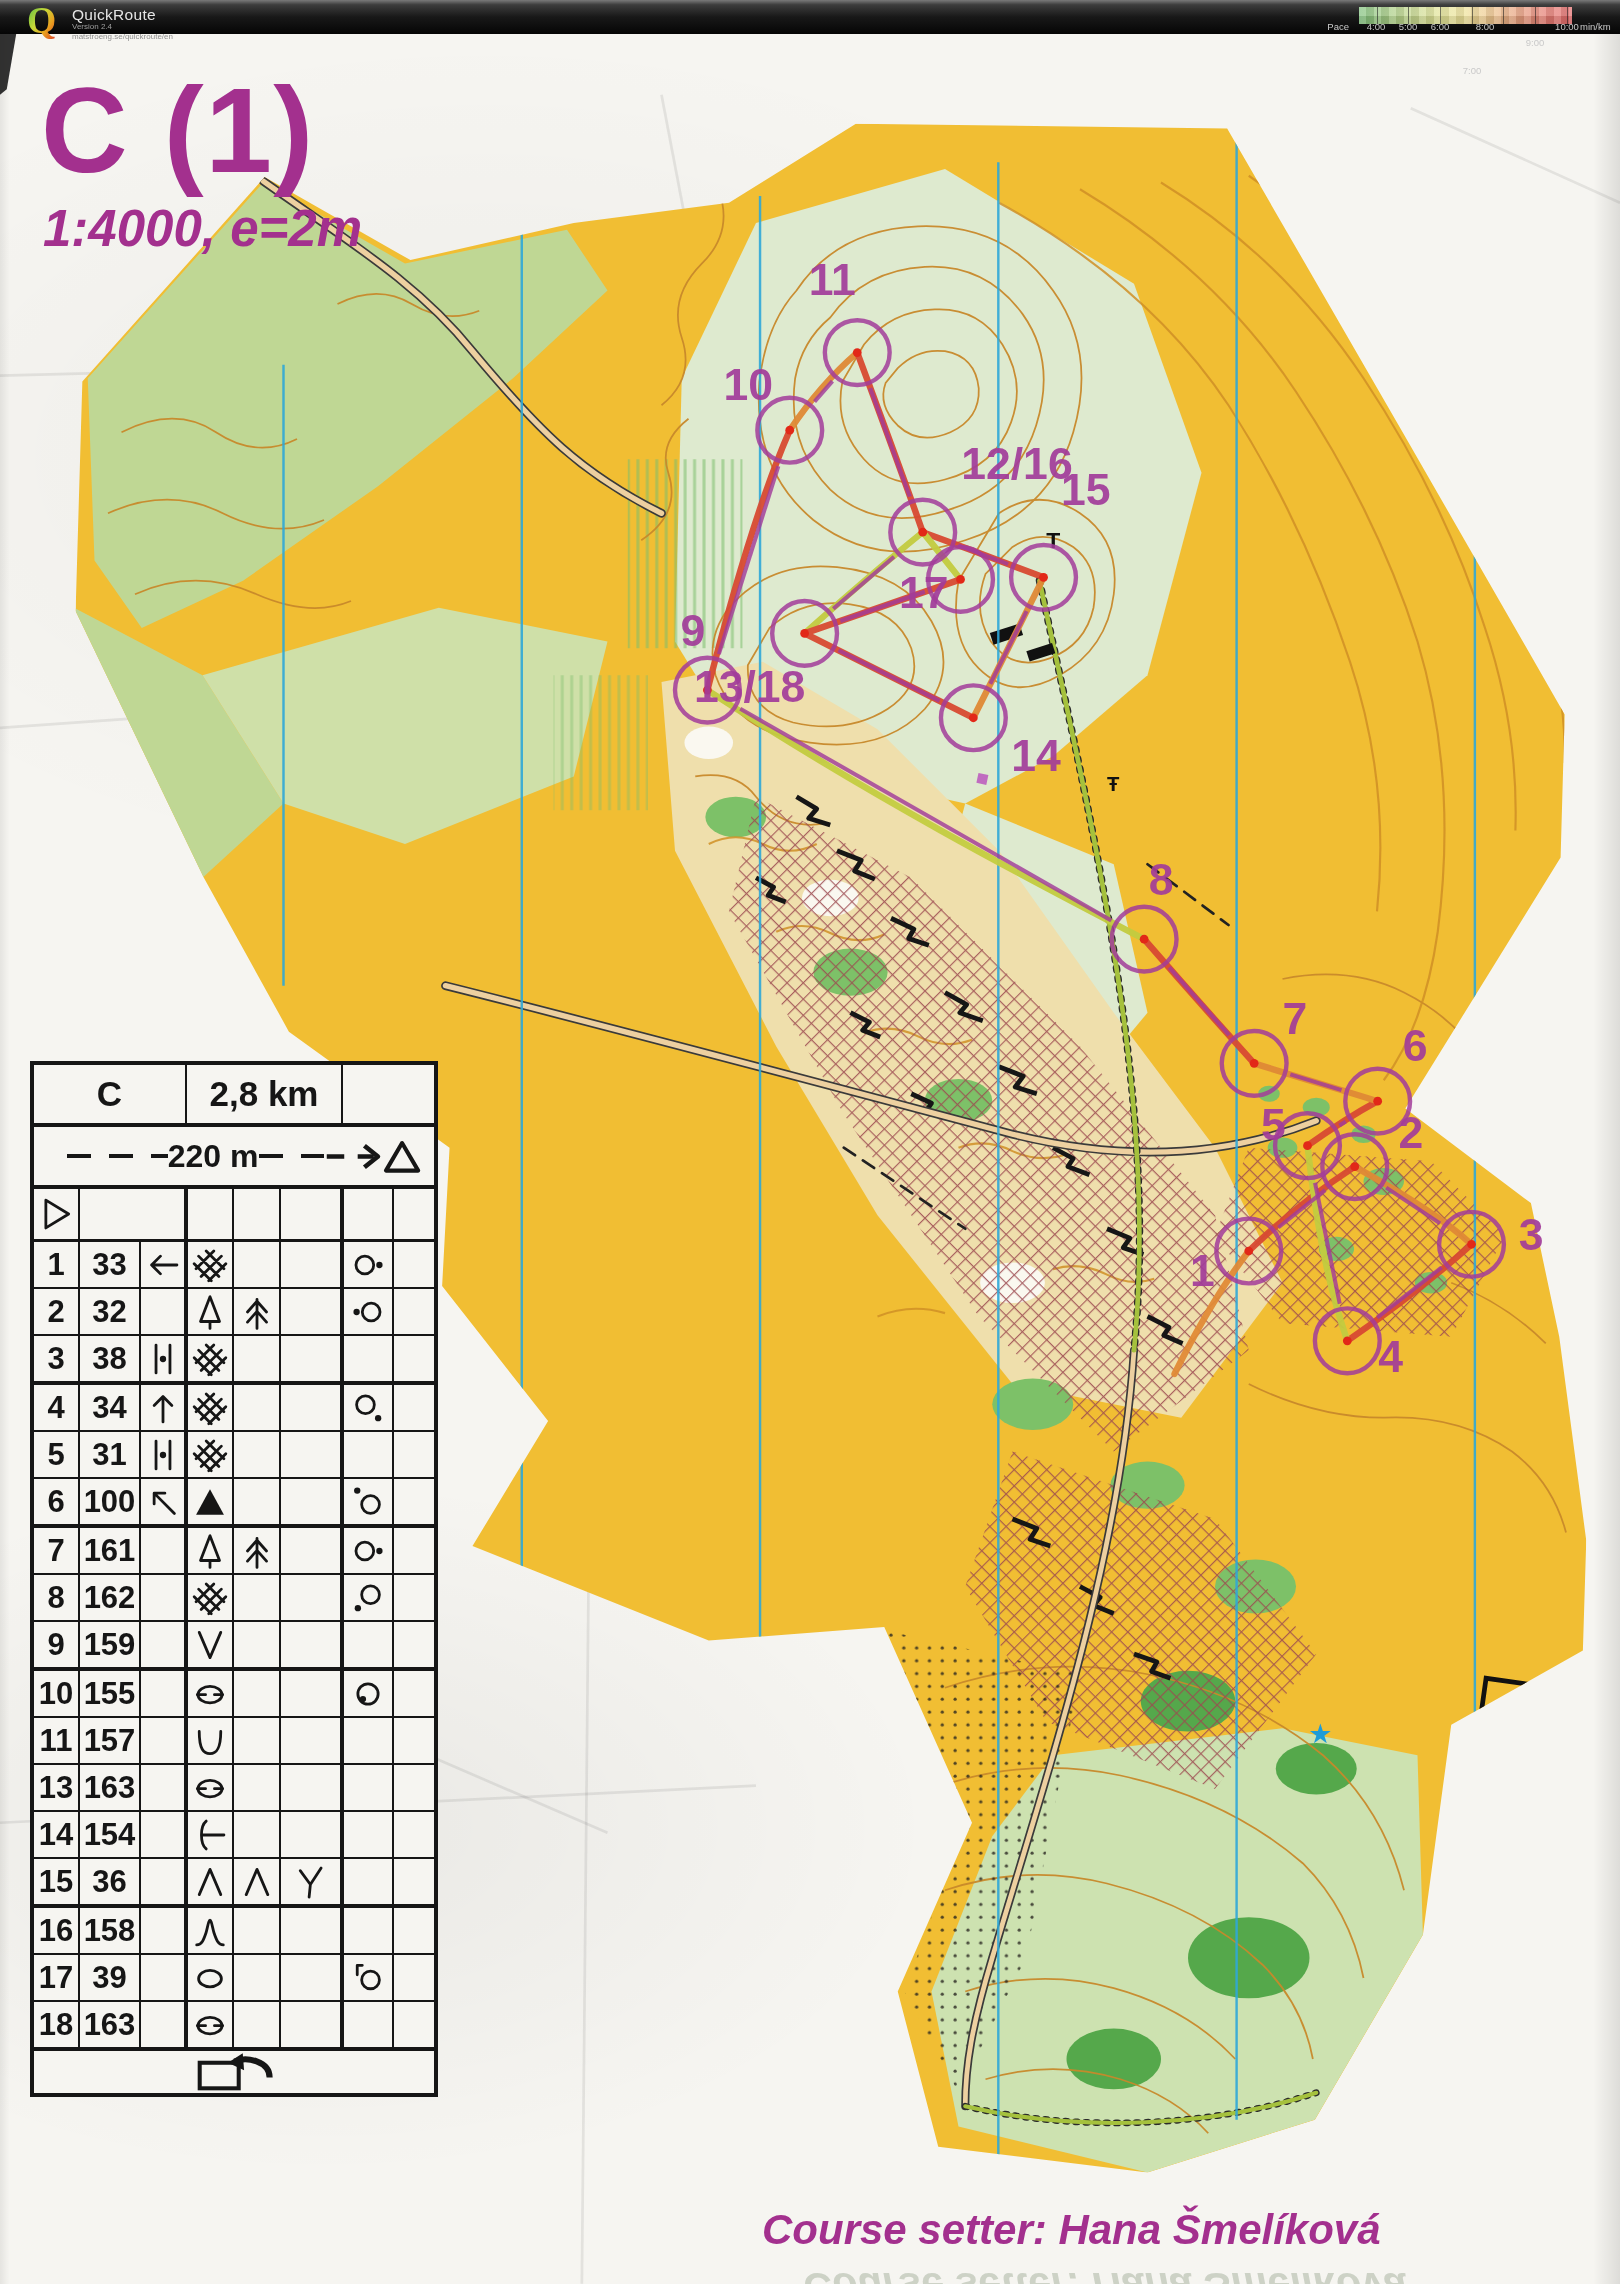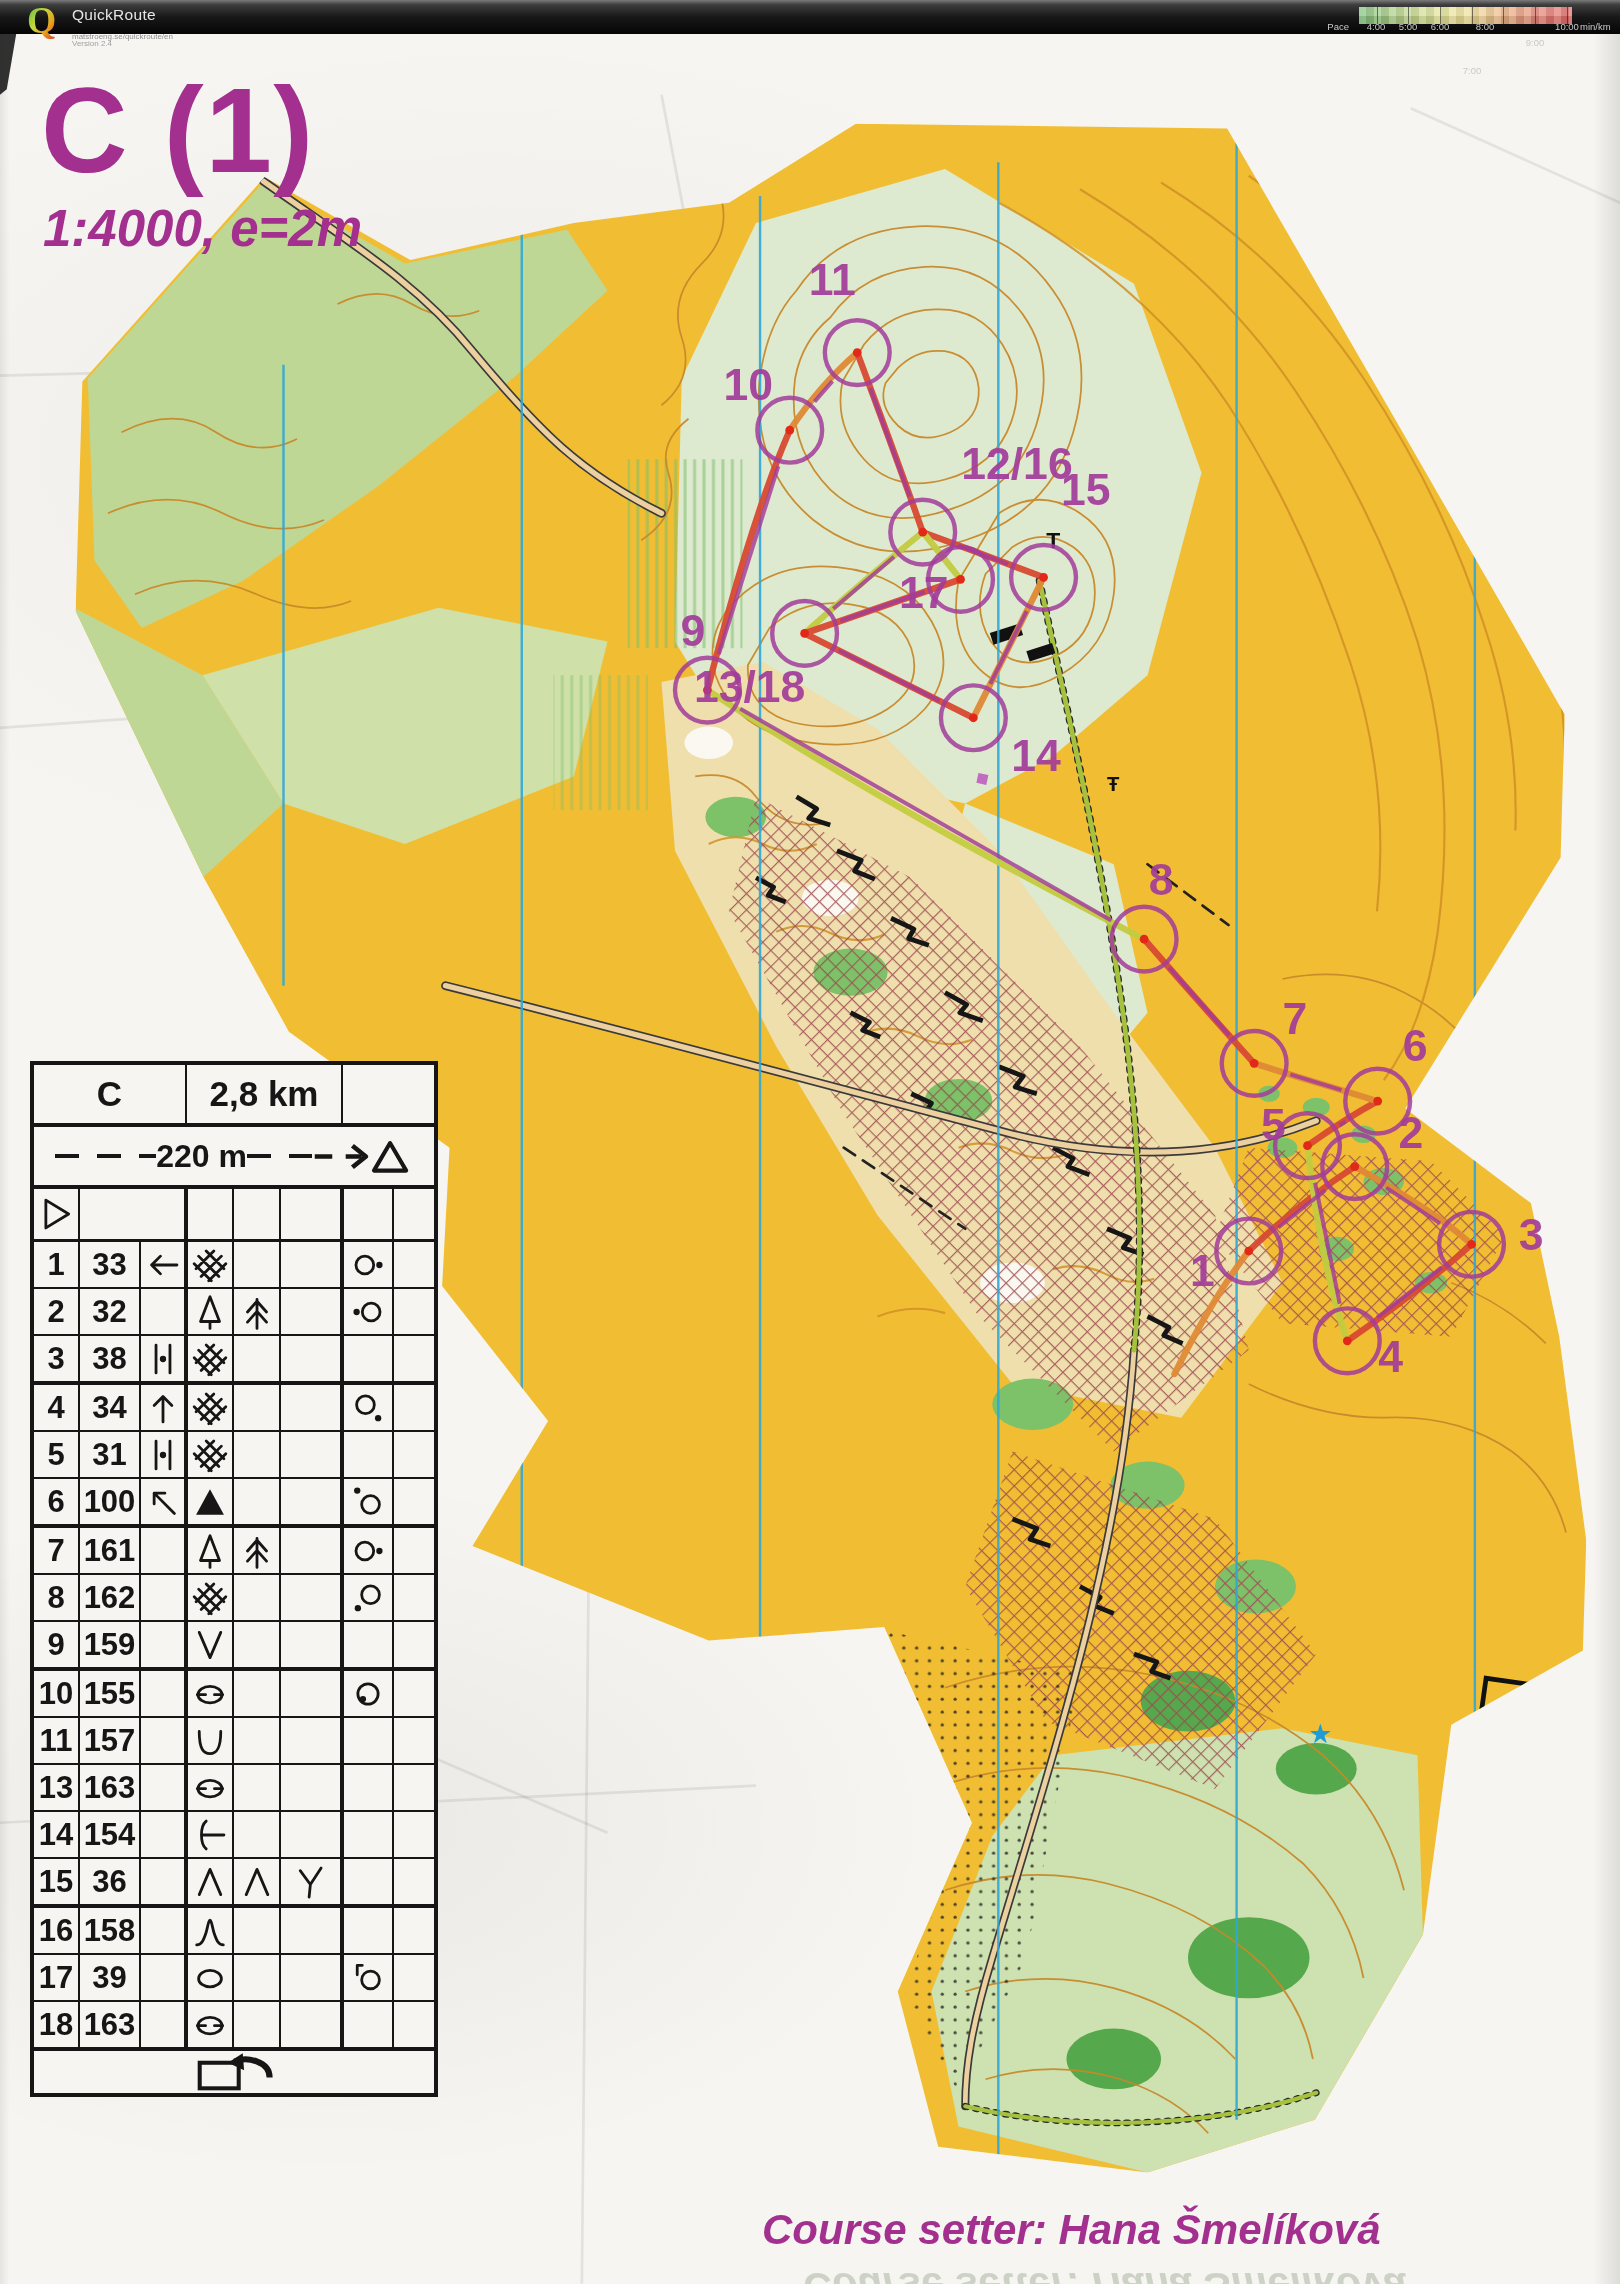--- a/index.html
+++ b/index.html
@@ -17,7 +17,7 @@
   #logo{position:absolute;left:23px;top:-1.4px;width:43px;height:42px;}
   .app-title{position:absolute;left:72px;top:6px;font-size:15.5px;color:#e6e6e6;letter-spacing:0.3px;}
   .app-sub{position:absolute;left:72px;font-size:8px;color:#9f9f9f;}
-  #app-version{top:22px;margin-top:17px;}
+  #app-version{top:22px;}
   #app-url{top:32px;color:#8f8f8f;}
   #pace-legend{position:absolute;left:1317px;top:0;width:297px;height:34px;}
   #pace-label{position:absolute;right:265px;top:21px;font-size:9.5px;color:#c9c9c9;}

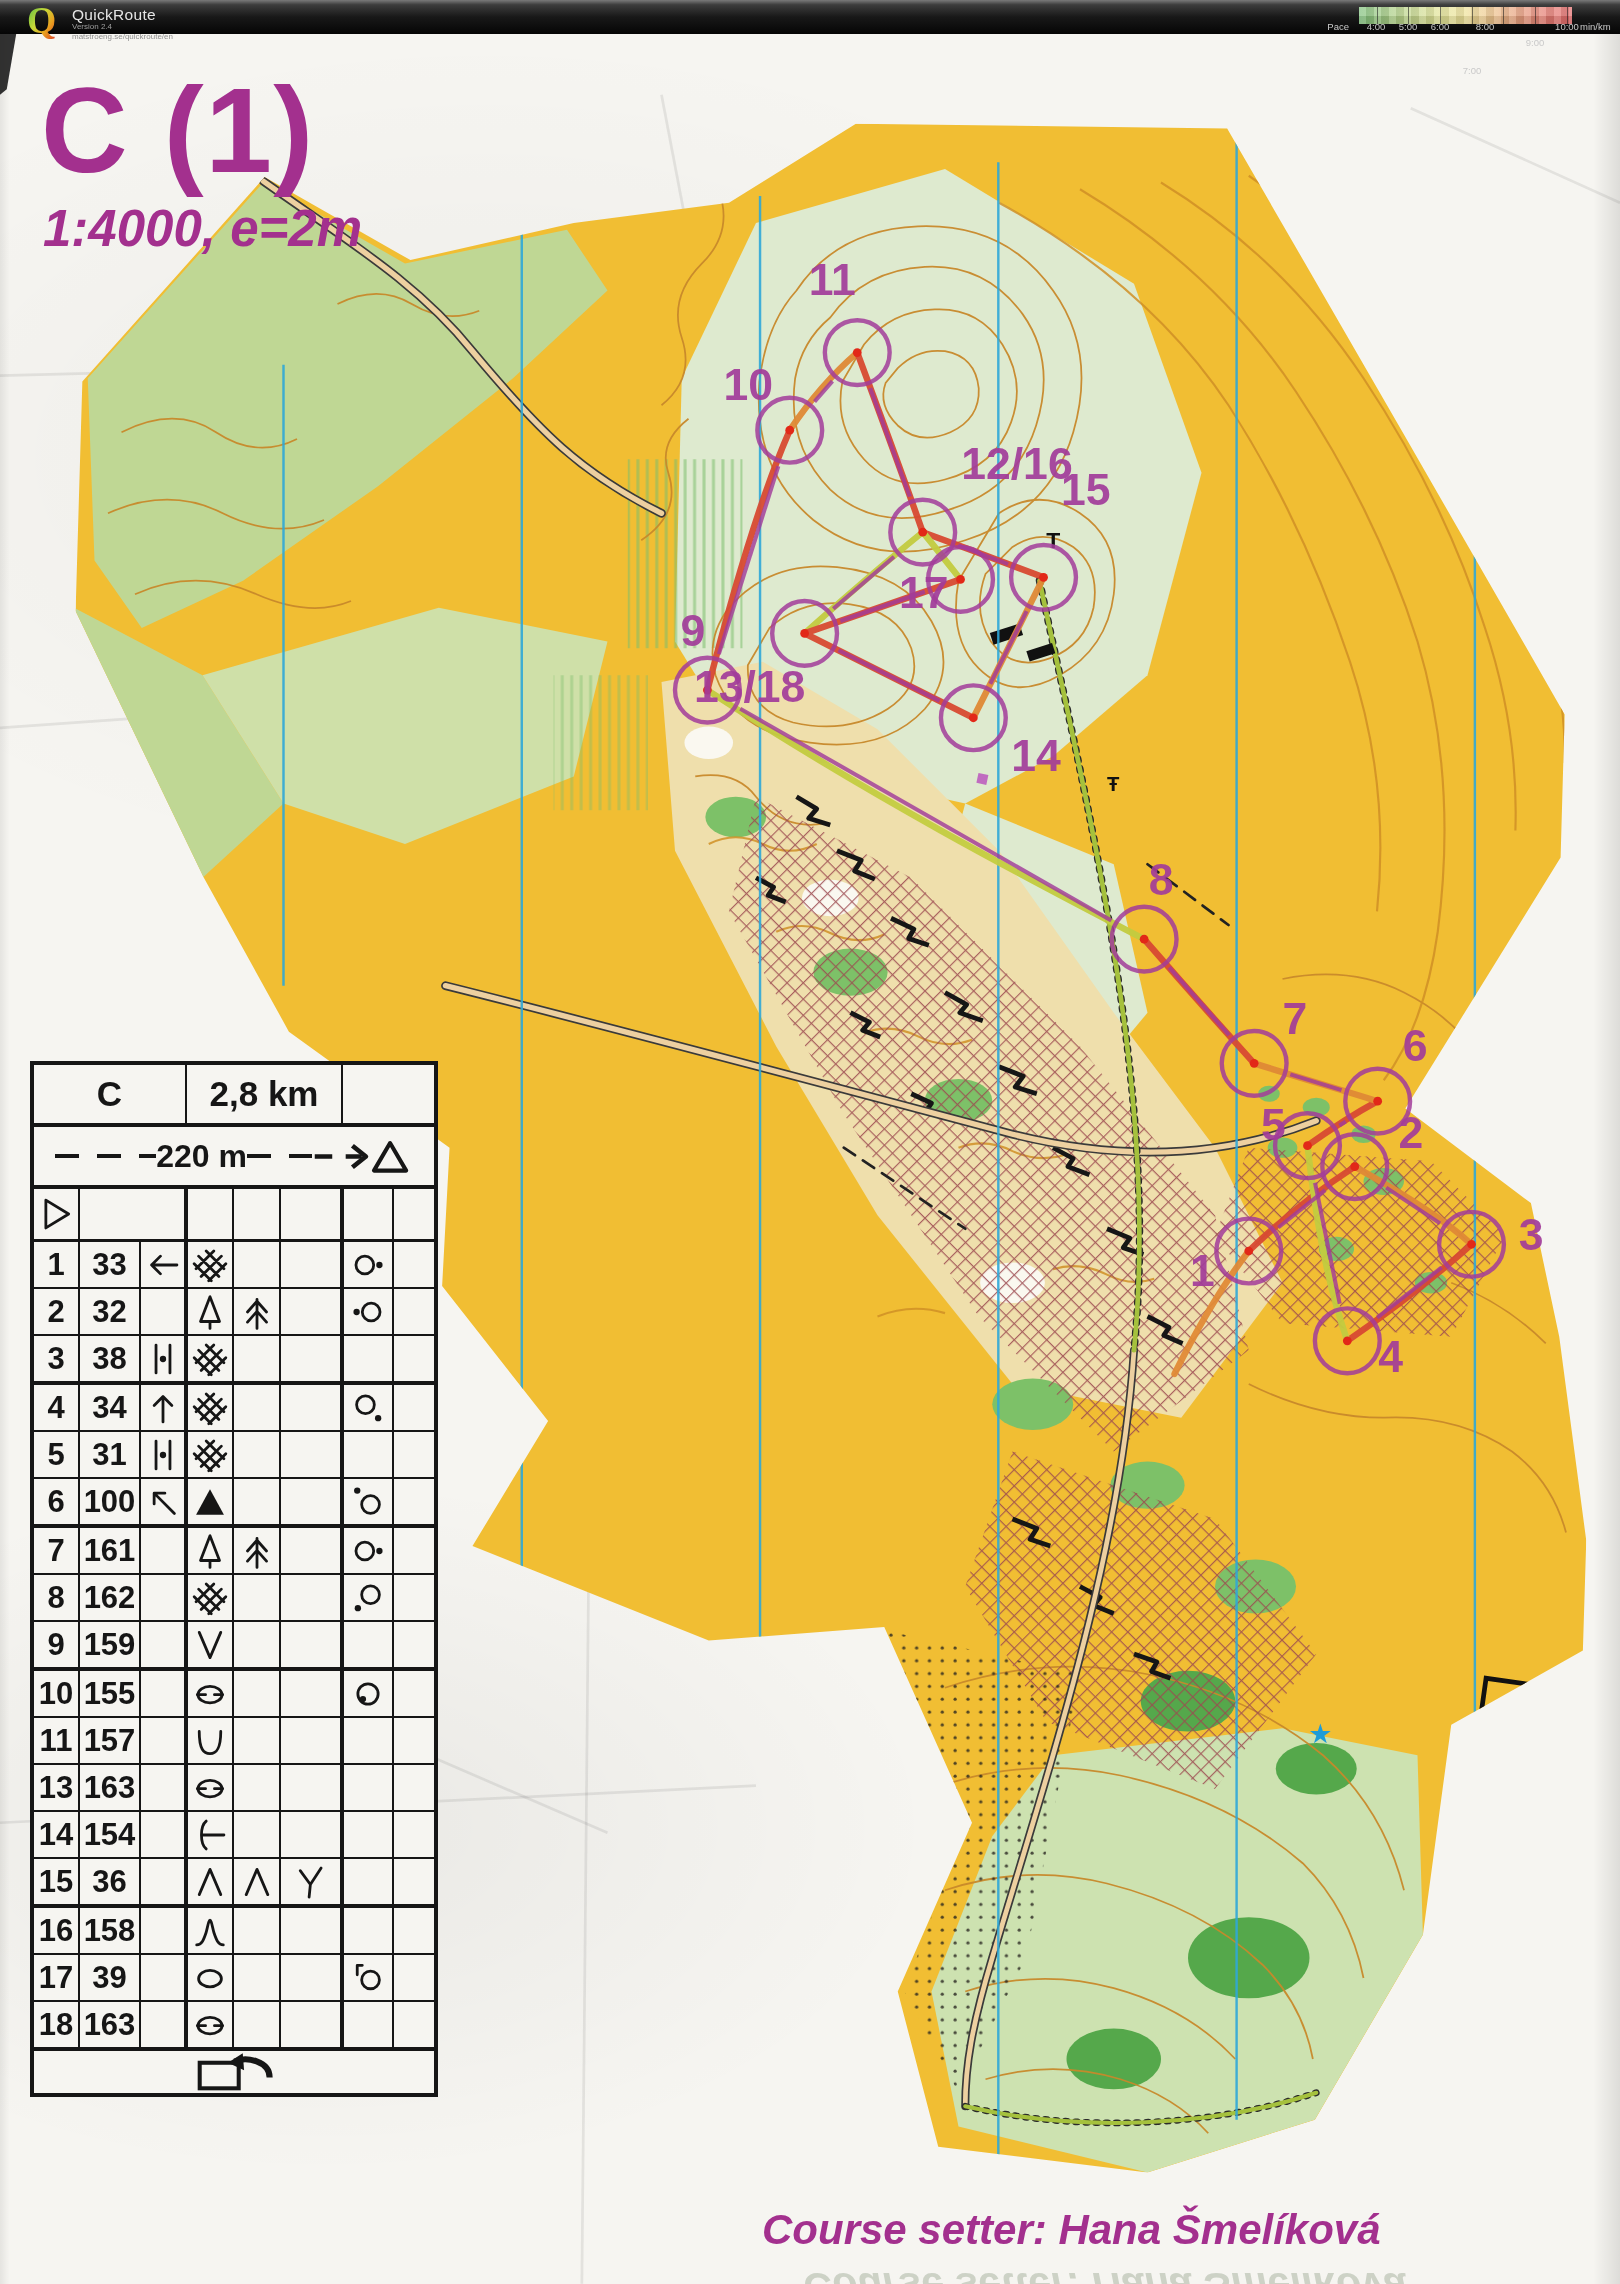--- a/index.html
+++ b/index.html
@@ -51,7 +51,7 @@
   #sheet tr.crow td{height:45px;font-size:31px;}
   #sheet tr.finrow td{height:42px;}
   .csym{width:38px;height:38px;display:block;margin:0 auto;}
-  .distflex{display:flex;align-items:center;justify-content:center;padding:0 9.5px;}
+  .distflex{display:flex;align-items:center;justify-content:flex-end;padding:0 9.5px;}
   .dashseg{height:4.7px;width:101px;
            background:repeating-linear-gradient(90deg,#161616 0 24px,transparent 24px 42px);}
   .sprite{position:absolute;width:0;height:0;overflow:hidden;}

